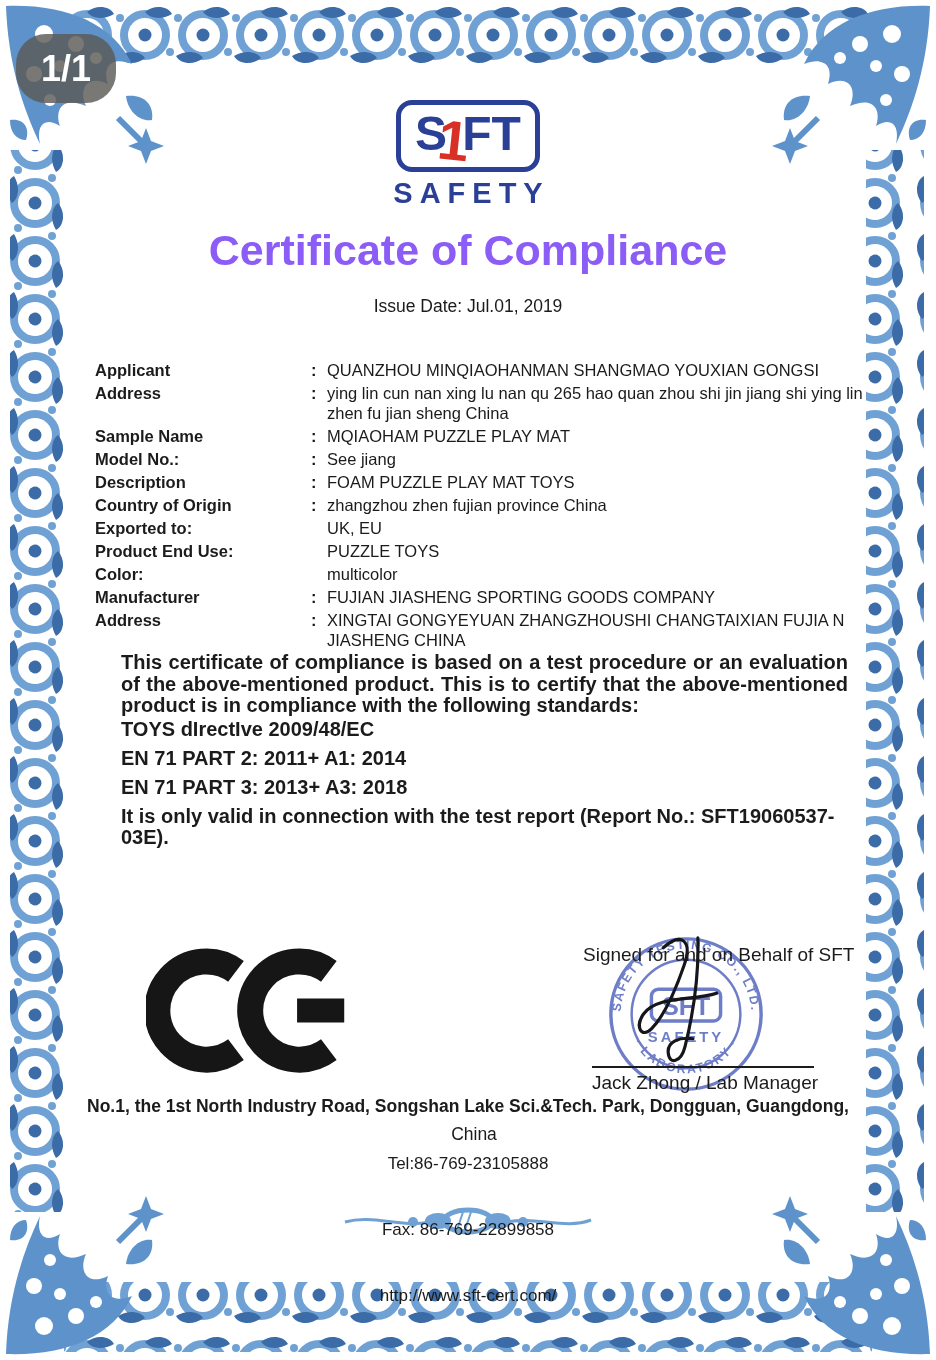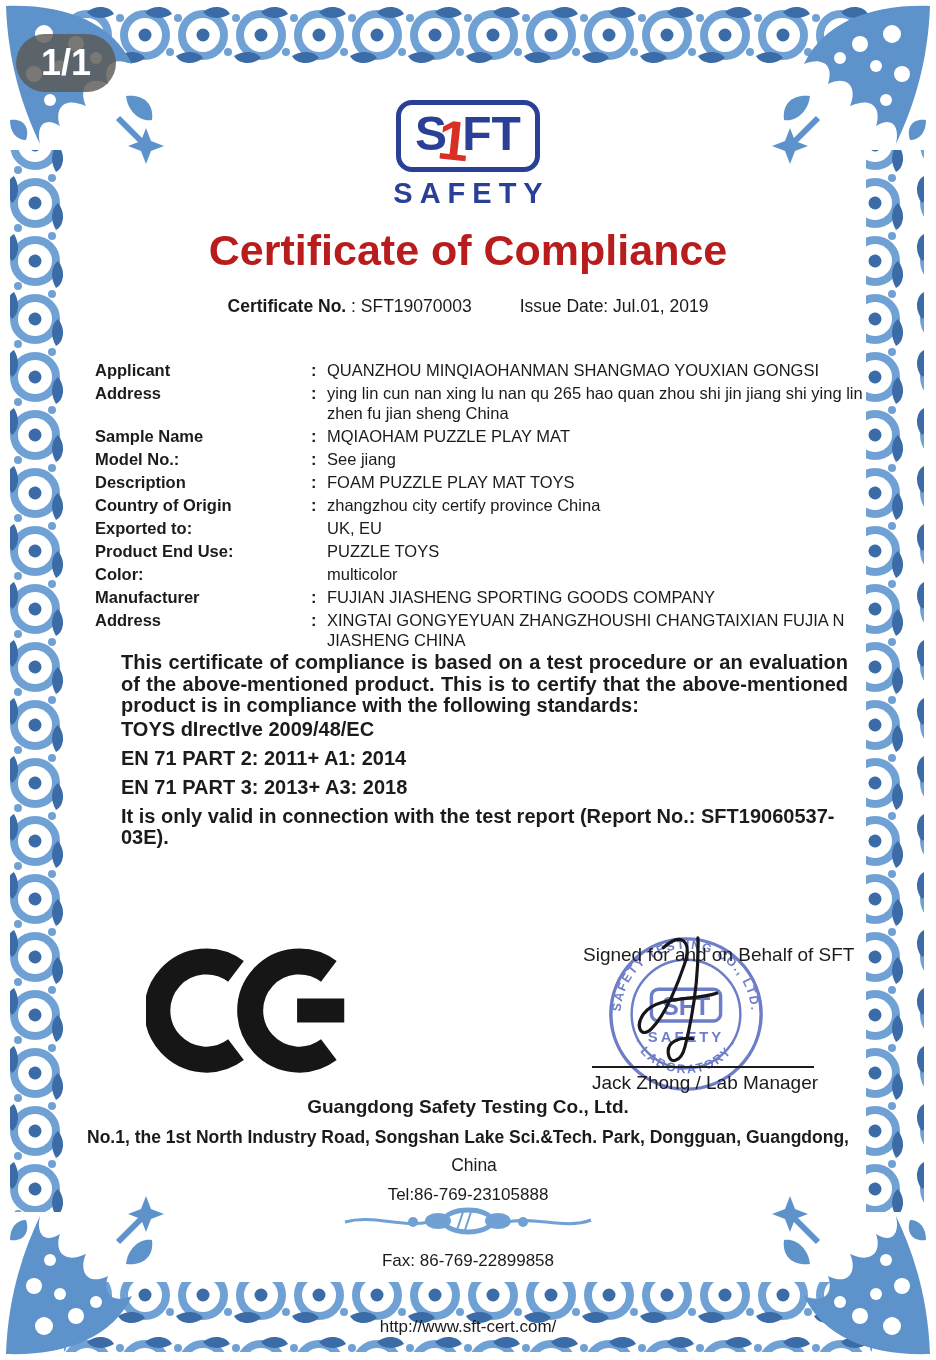--- a/index.html
+++ b/index.html
@@ -8,7 +8,7 @@
   .bg{position:absolute;left:0;top:0;z-index:0;}
   .content{position:absolute;inset:0;z-index:1;}
 
-  .page-badge{position:absolute;left:16px;top:34px;width:100px;height:58px;z-index:3;
+  .page-badge{position:absolute;left:16px;top:34px;width:100px;height:69px;z-index:3;
     background:rgba(92,90,85,.82);border-radius:30px;display:flex;align-items:center;justify-content:center;
     color:#fff;font-size:36px;font-weight:bold;}
 

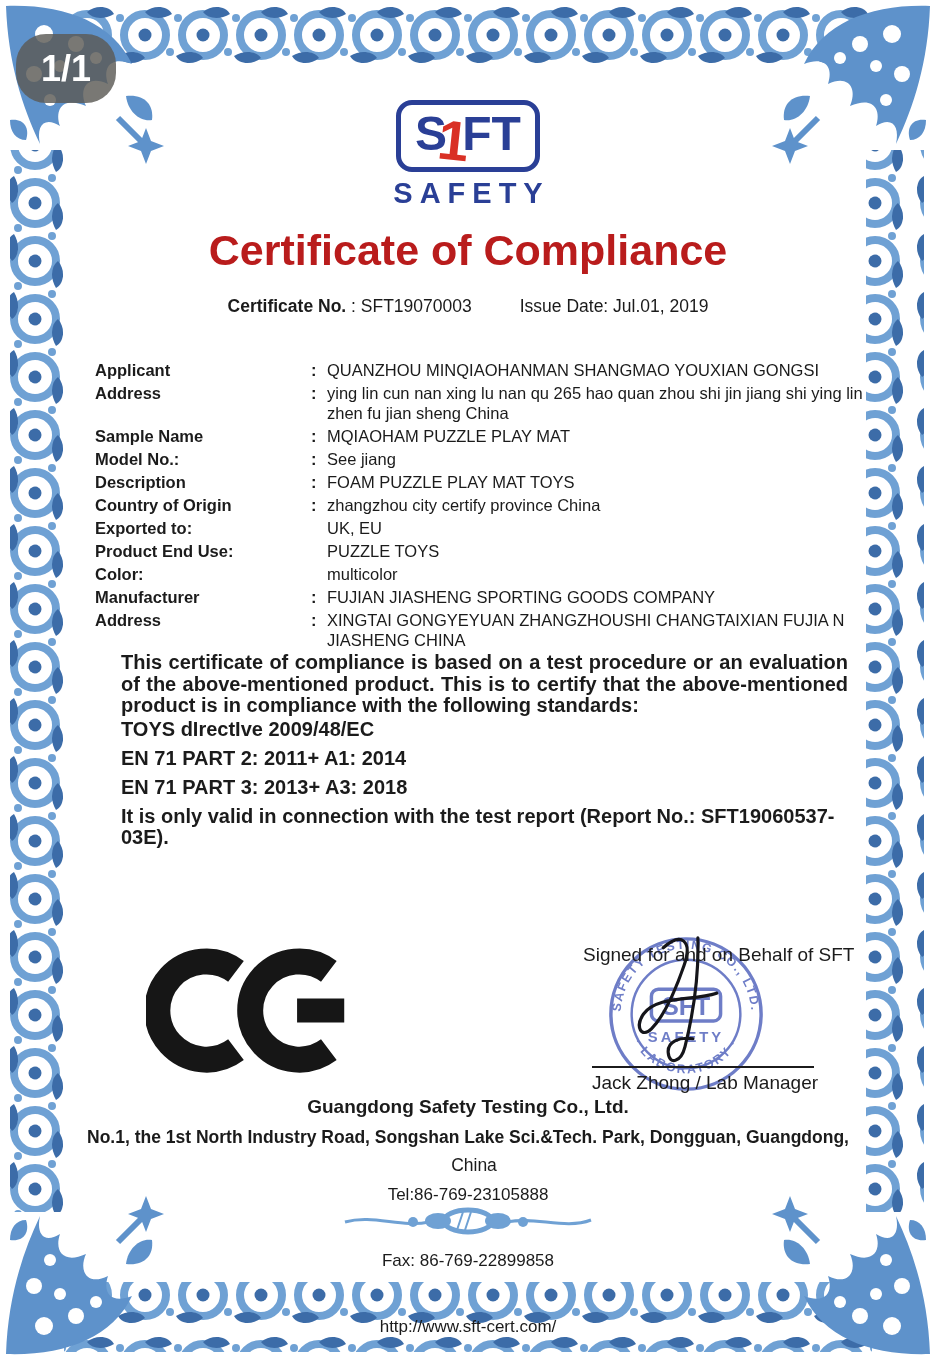--- a/index.html
+++ b/index.html
@@ -19,7 +19,7 @@
   .logo-safety{margin-top:5px;font-size:29px;font-weight:bold;letter-spacing:7px;color:#2a3f96;text-indent:7px;}
 
   .doc-title{position:absolute;left:0;right:0;top:226px;text-align:center;
-    font-size:43px;font-weight:bold;color:#b91c1c;}
+    font-size:43px;font-weight:bold;color:#8b5cf6;}
 
   .cert-line{position:absolute;left:0;right:0;top:296px;display:flex;justify-content:center;gap:48px;font-size:17.5px;}
   .cert-line .lbl{font-weight:bold;}

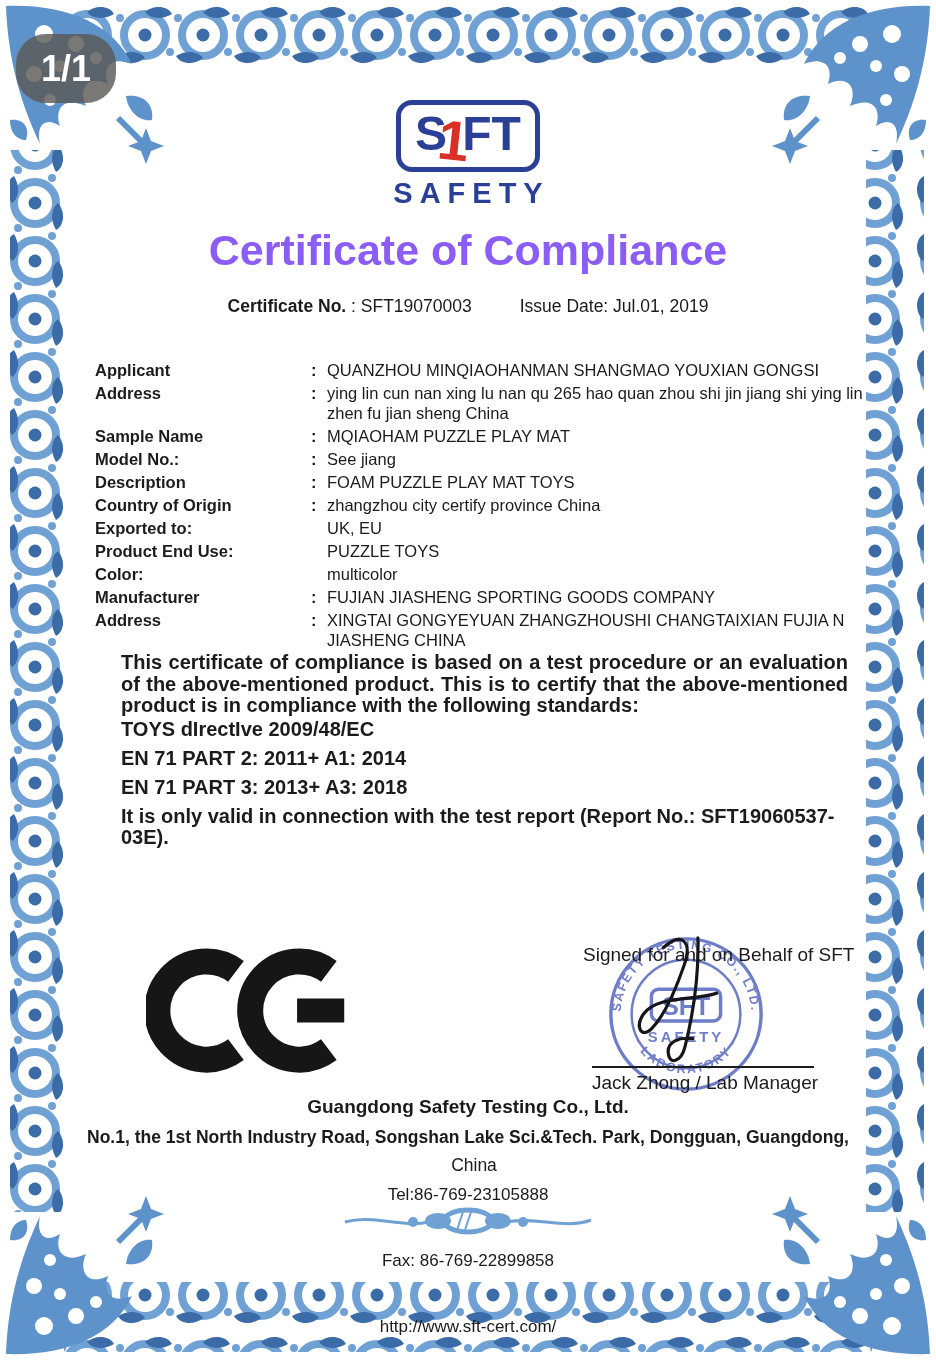--- a/index.html
+++ b/index.html
@@ -128,9 +128,6 @@
     <div class="doc-title">Certificate of Compliance</div>
 
     <div class="cert-line">
-      <div>
-        <span class="lbl">Certificate No.</span><span> : </span><span>SFT19070003</span>
-      </div>
       <div>Issue Date: Jul.01, 2019</div>
     </div>
 

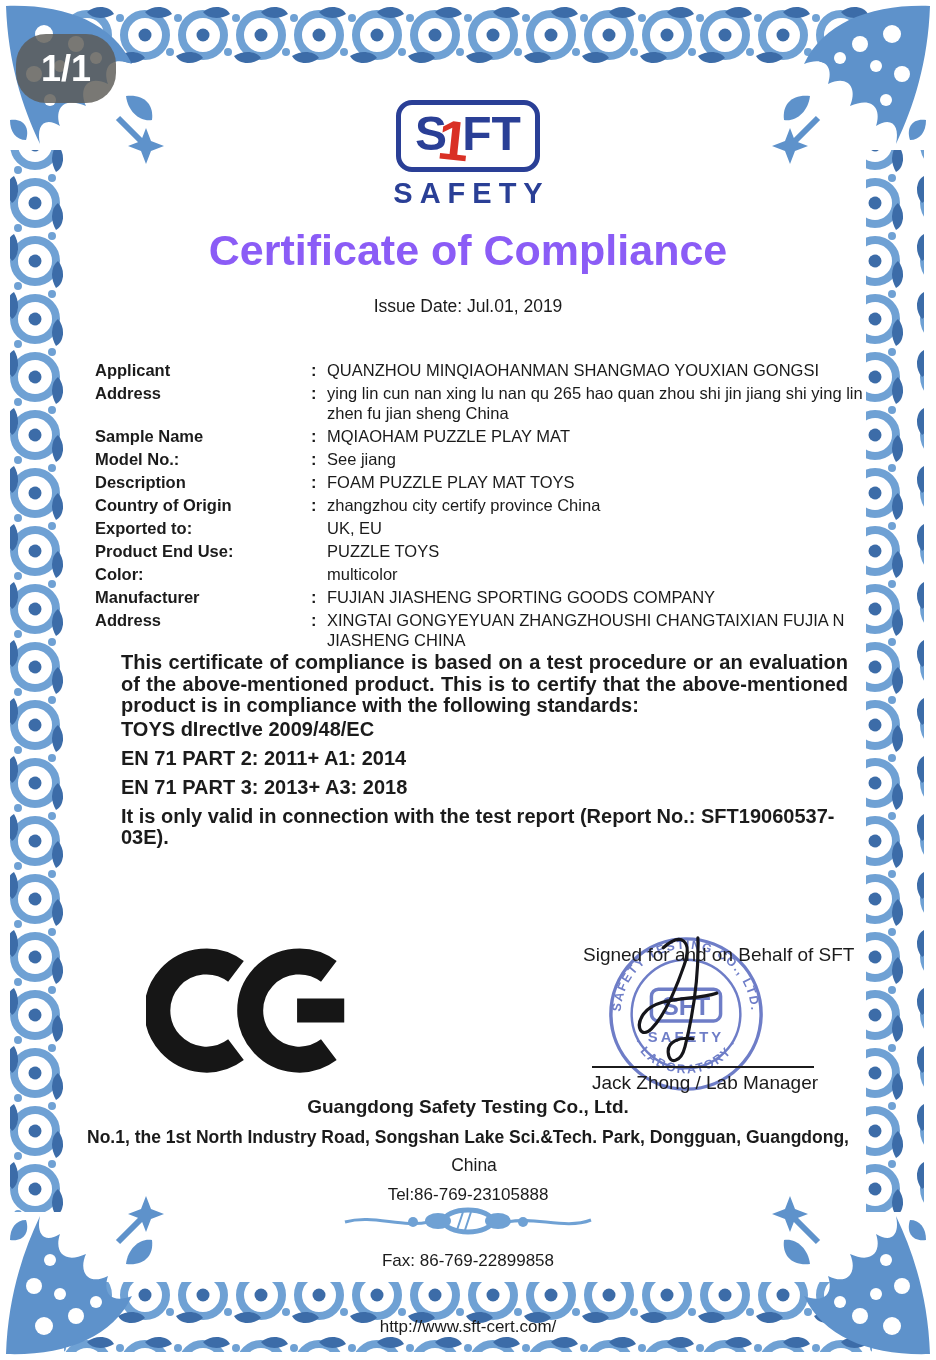--- a/index.html
+++ b/index.html
@@ -149,7 +149,7 @@
         <span class="f-value">FOAM PUZZLE PLAY MAT TOYS</span>
       <span class="f-label">Country of Origin</span>
         <span class="f-sep">:</span>
-        <span class="f-value">zhangzhou city certify province China</span>
+        <span class="f-value">zhangzhou zhen fujian province China</span>
       <span class="f-label">Exported to:</span>
         <span class="f-sep"></span>
         <span class="f-value">UK, EU</span>

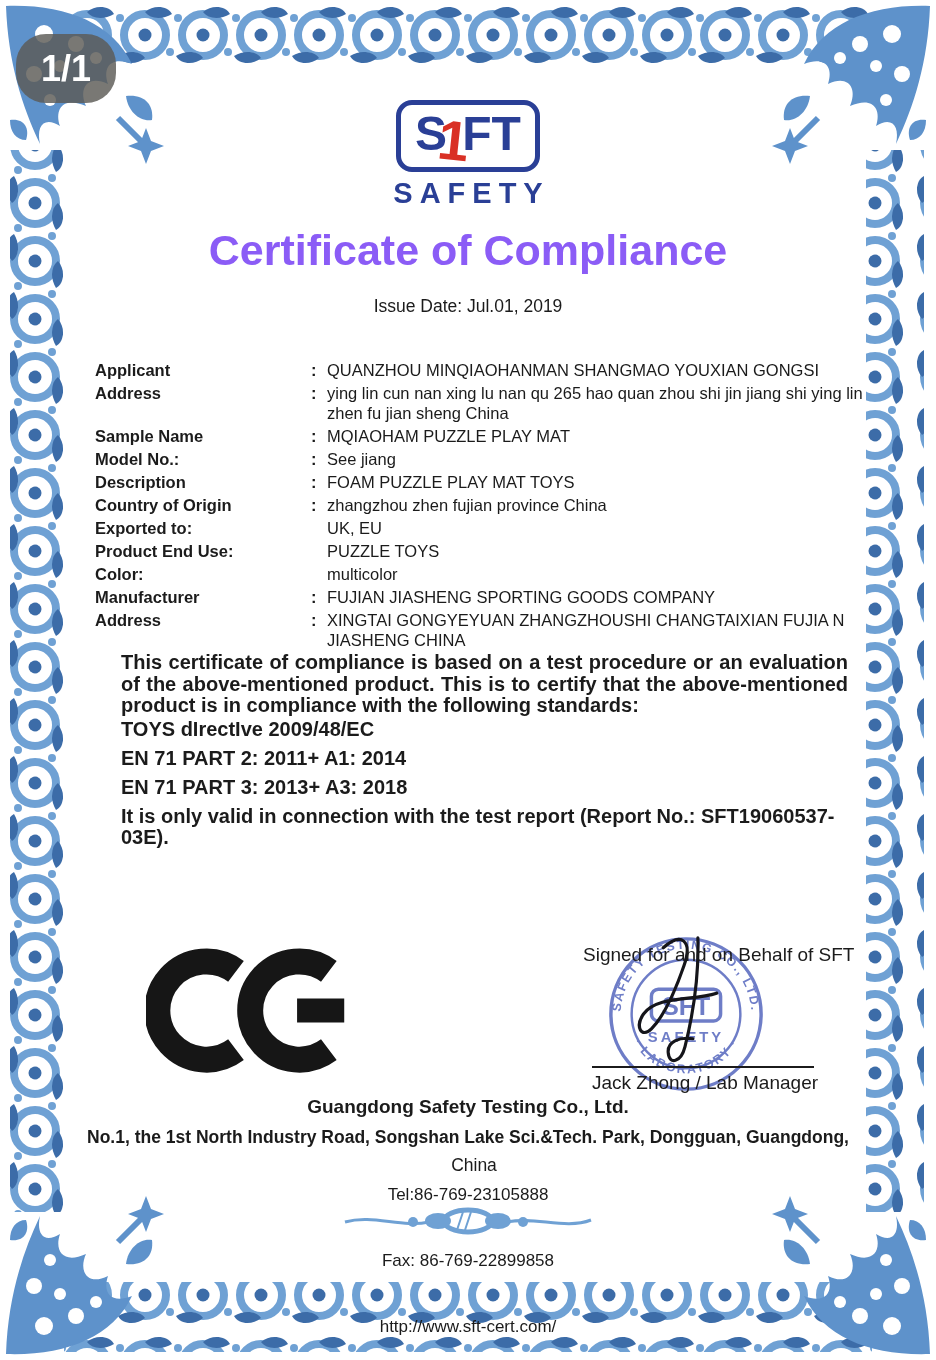--- a/index.html
+++ b/index.html
@@ -213,7 +213,6 @@
     </div>
 
     <div class="footer">
-      <div class="ft-company">Guangdong Safety Testing Co., Ltd.</div>
       <div class="ft-addr">No.1, the 1st North Industry Road, Songshan Lake Sci.&amp;Tech. Park, Dongguan, Guangdong,</div>
       <div class="ft-country">China</div>
       <div class="ft-contacts">

